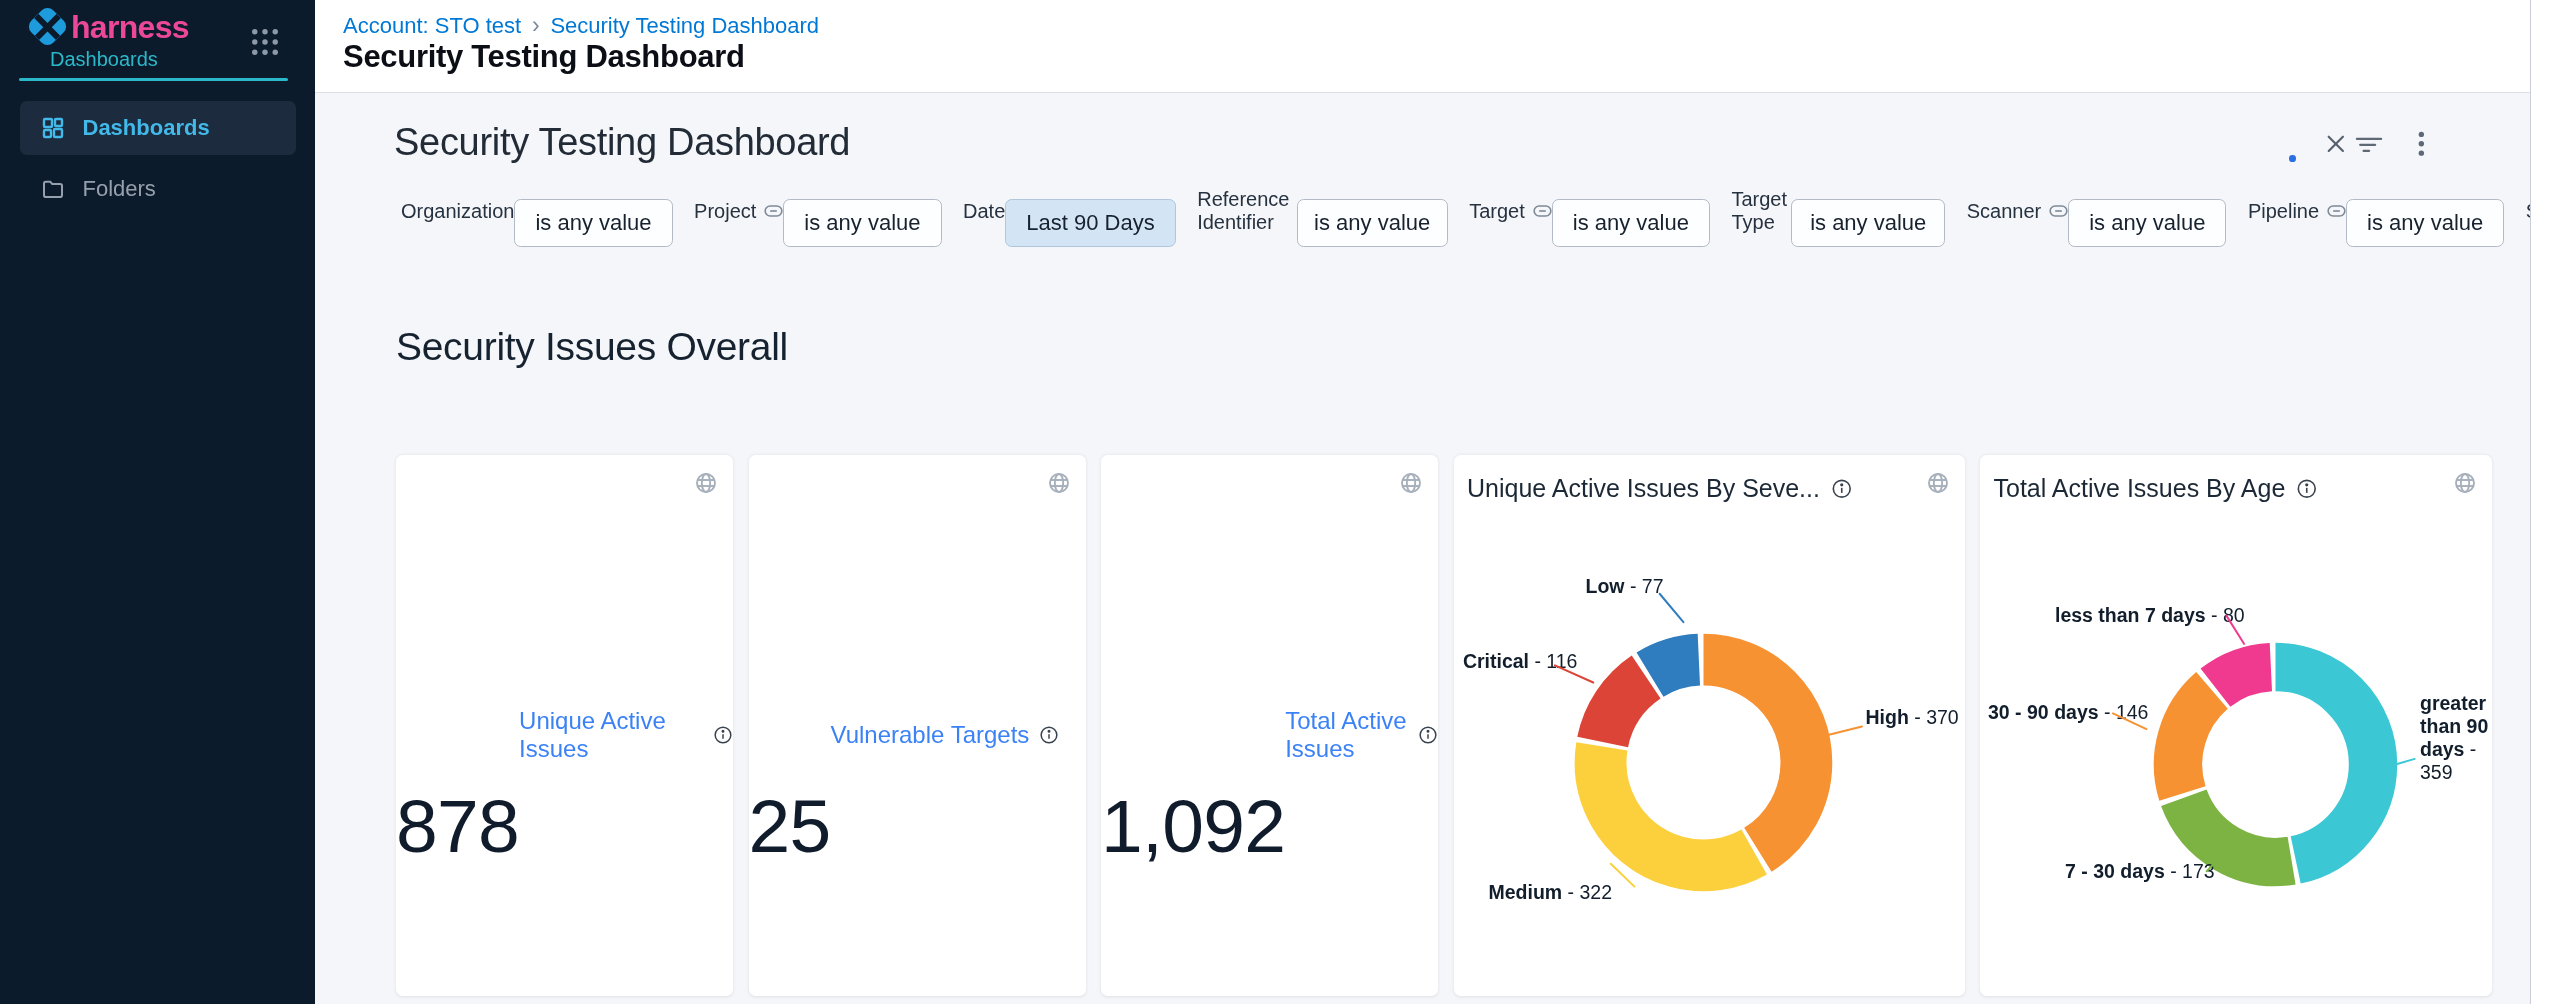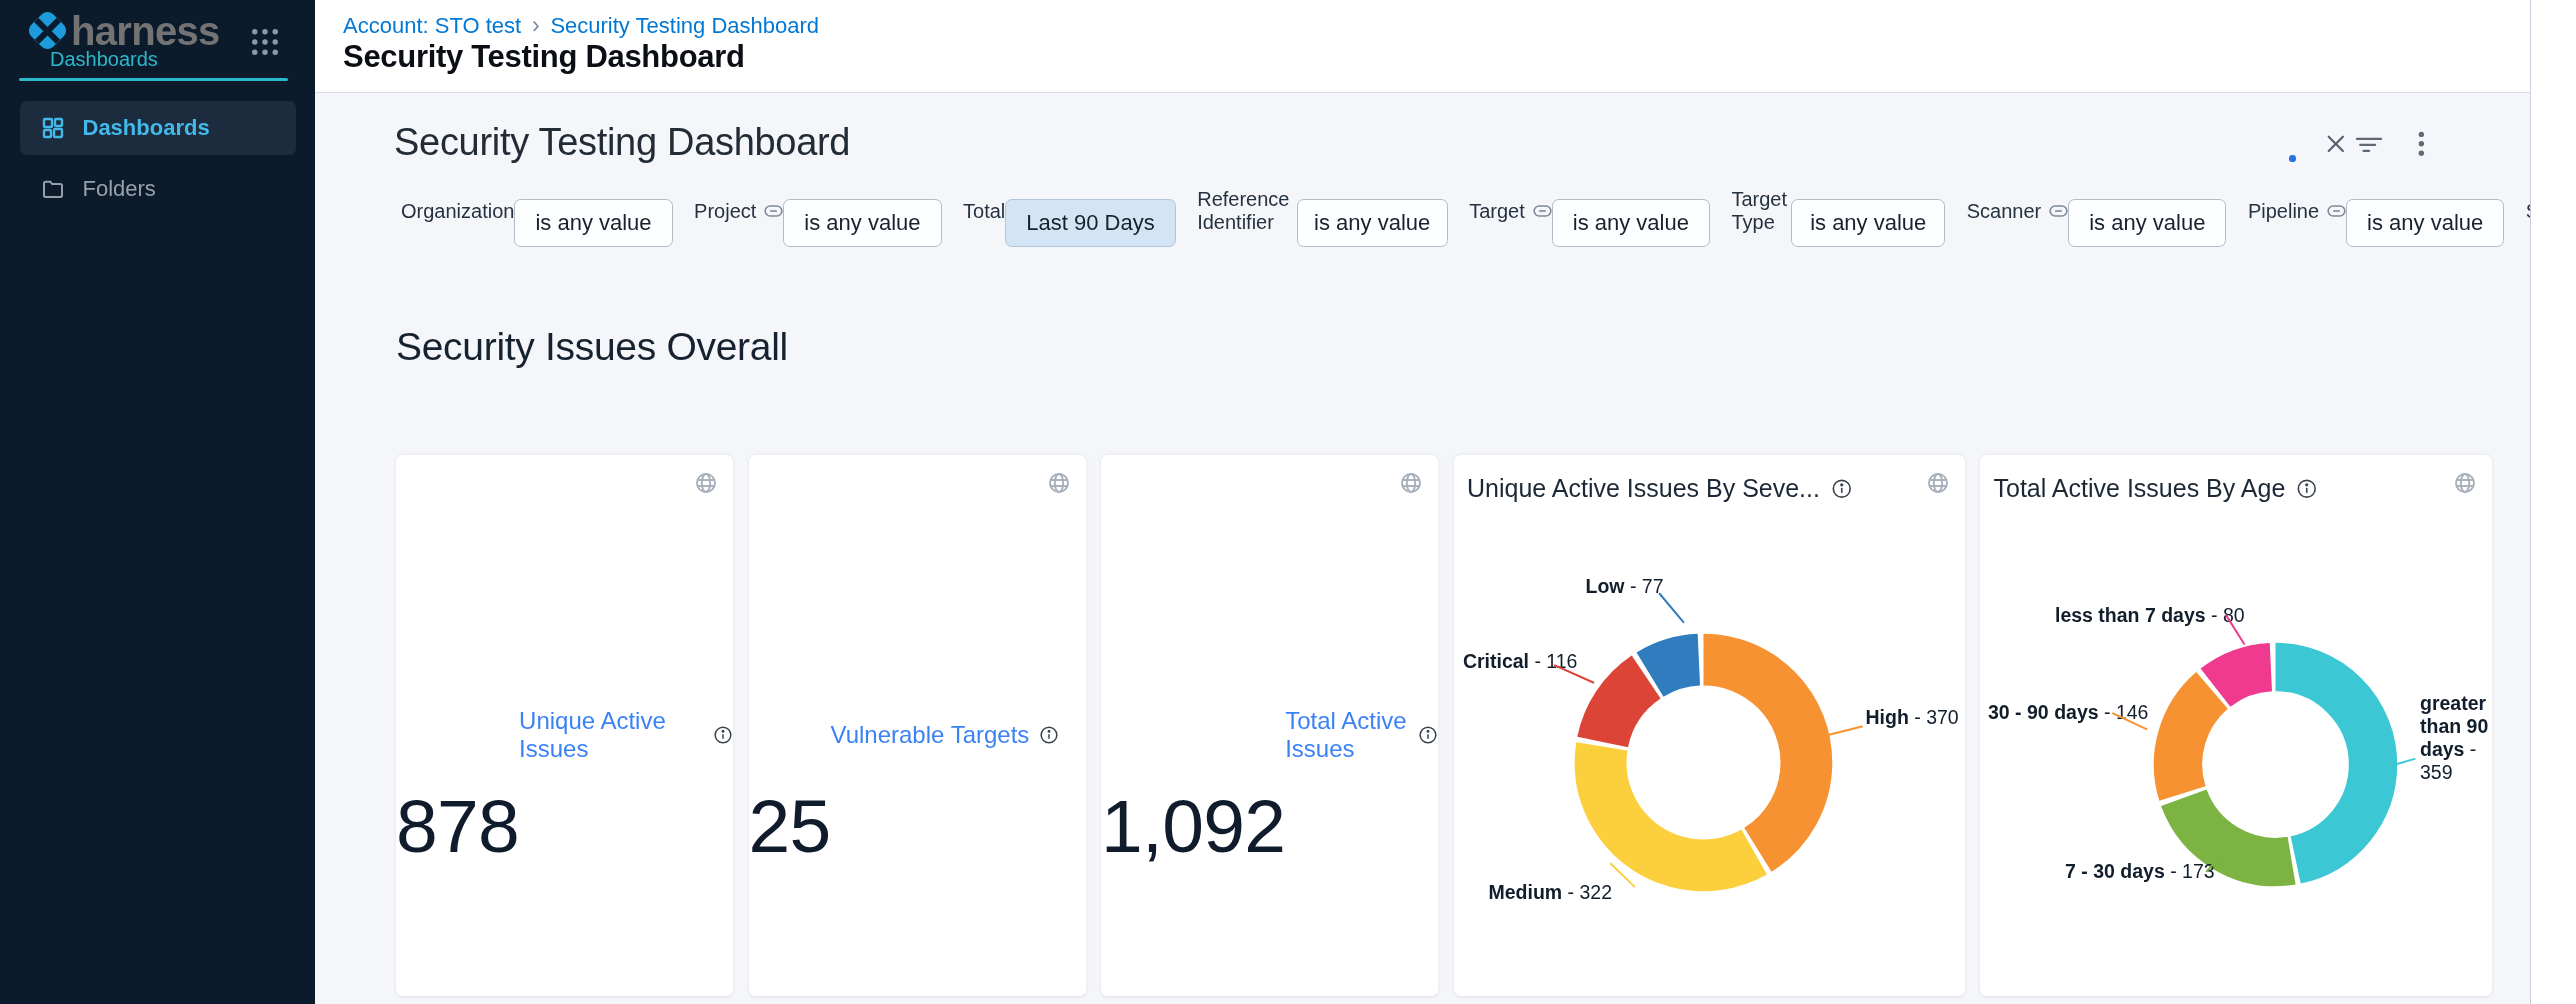--- a/index.html
+++ b/index.html
@@ -13,7 +13,7 @@
   .hlogo{position:relative;width:31px;height:31px;background:#1E9BDD;border-radius:8px;transform:rotate(45deg);overflow:hidden;flex:0 0 auto}
   .hlogo::before{content:"";position:absolute;left:0;top:50%;width:100%;height:6px;margin-top:-3px;background:#0C1B2B}
   .hlogo::after{content:"";position:absolute;top:0;left:50%;height:100%;width:6px;margin-left:-3px;background:#0C1B2B}
-  .brand-text{color:#737373;font-size:40px;font-weight:700;letter-spacing:-0.7px;line-height:1}
+  .brand-text{color:#ec4899;font-size:32px;font-weight:700;letter-spacing:-0.7px;line-height:1}
   .brand-sub{position:absolute;left:50px;top:48px;font-size:20px;color:#2BB8C9;font-weight:500}
   .ninedots{position:absolute;left:250px;top:27px;cursor:pointer}
   .brand-underline{position:absolute;left:19px;top:78px;width:269px;height:3.4px;background:#2BB8C9;border-radius:2px}

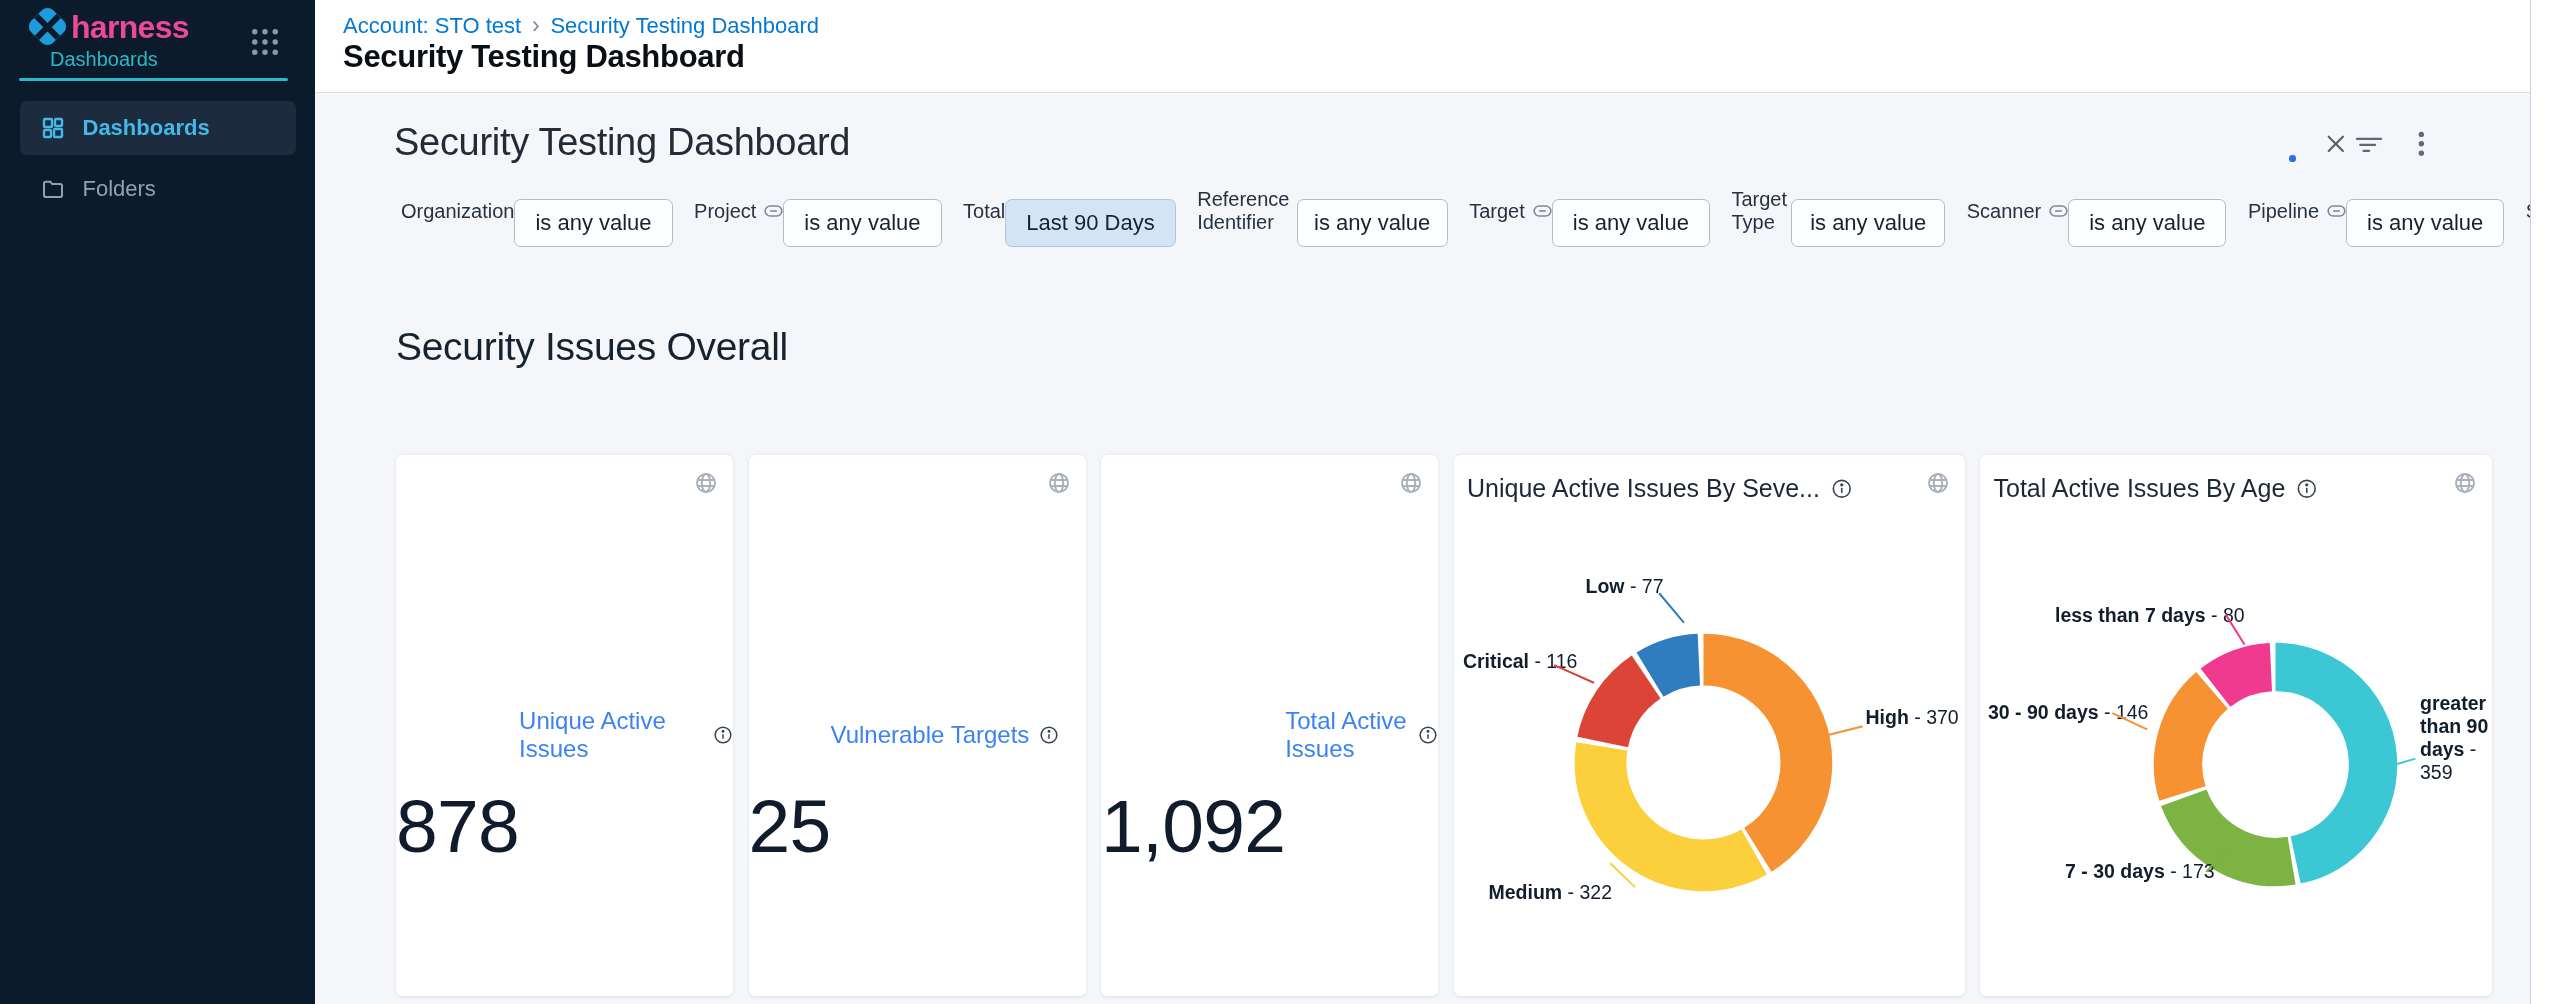--- a/index.html
+++ b/index.html
@@ -214,7 +214,7 @@
       </div>
       <div class="fgroup fg-2">
         <div class="flabel">
-            <span>Total</span>
+            <span>Date</span>
           </div>
         <div class="chip selected">Last 90 Days</div>
       </div>

